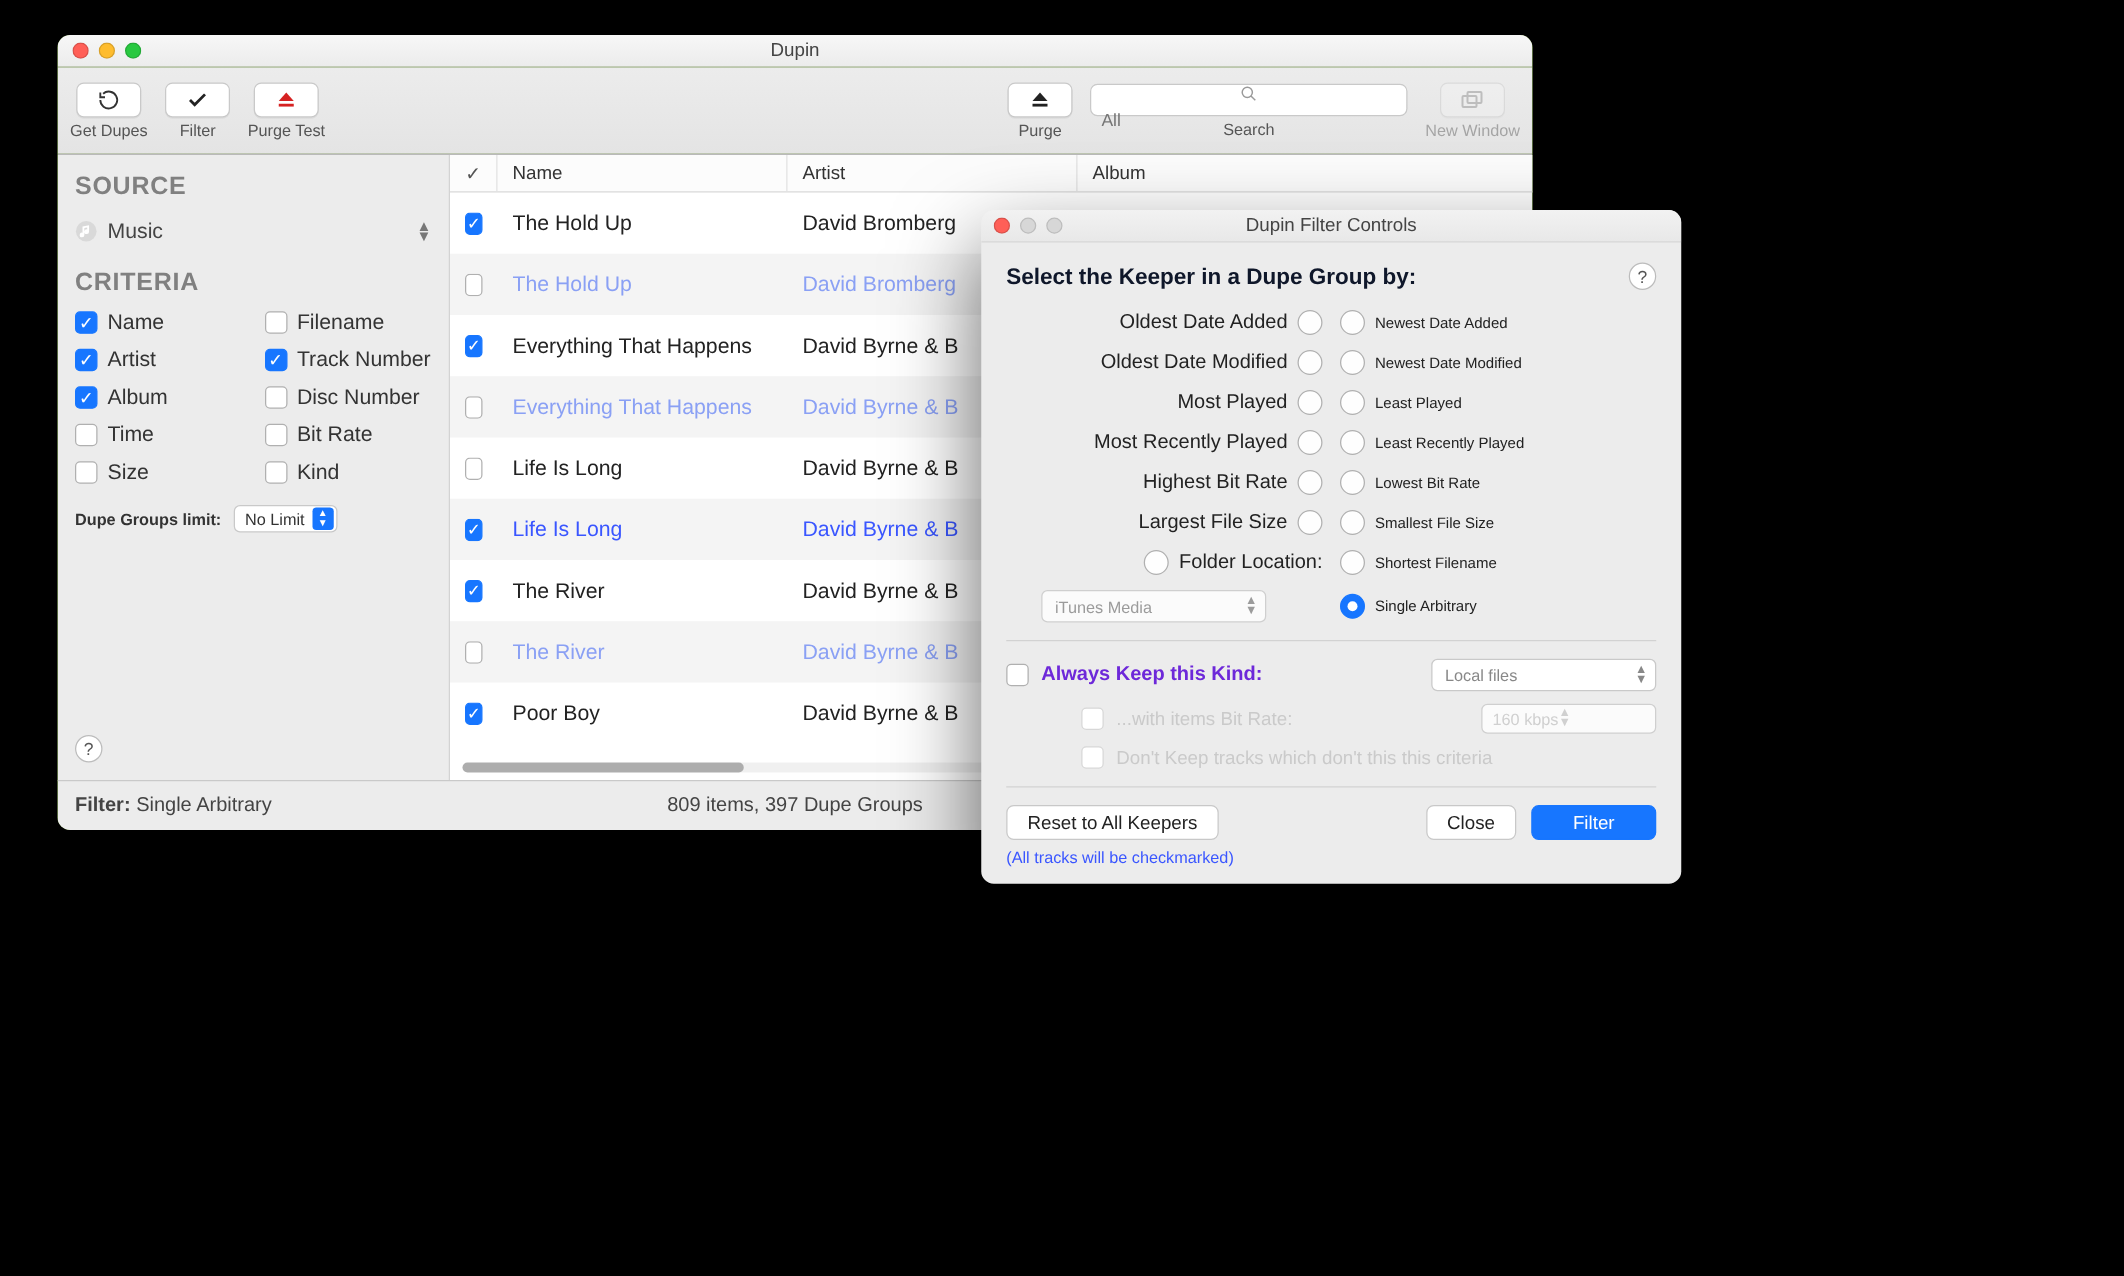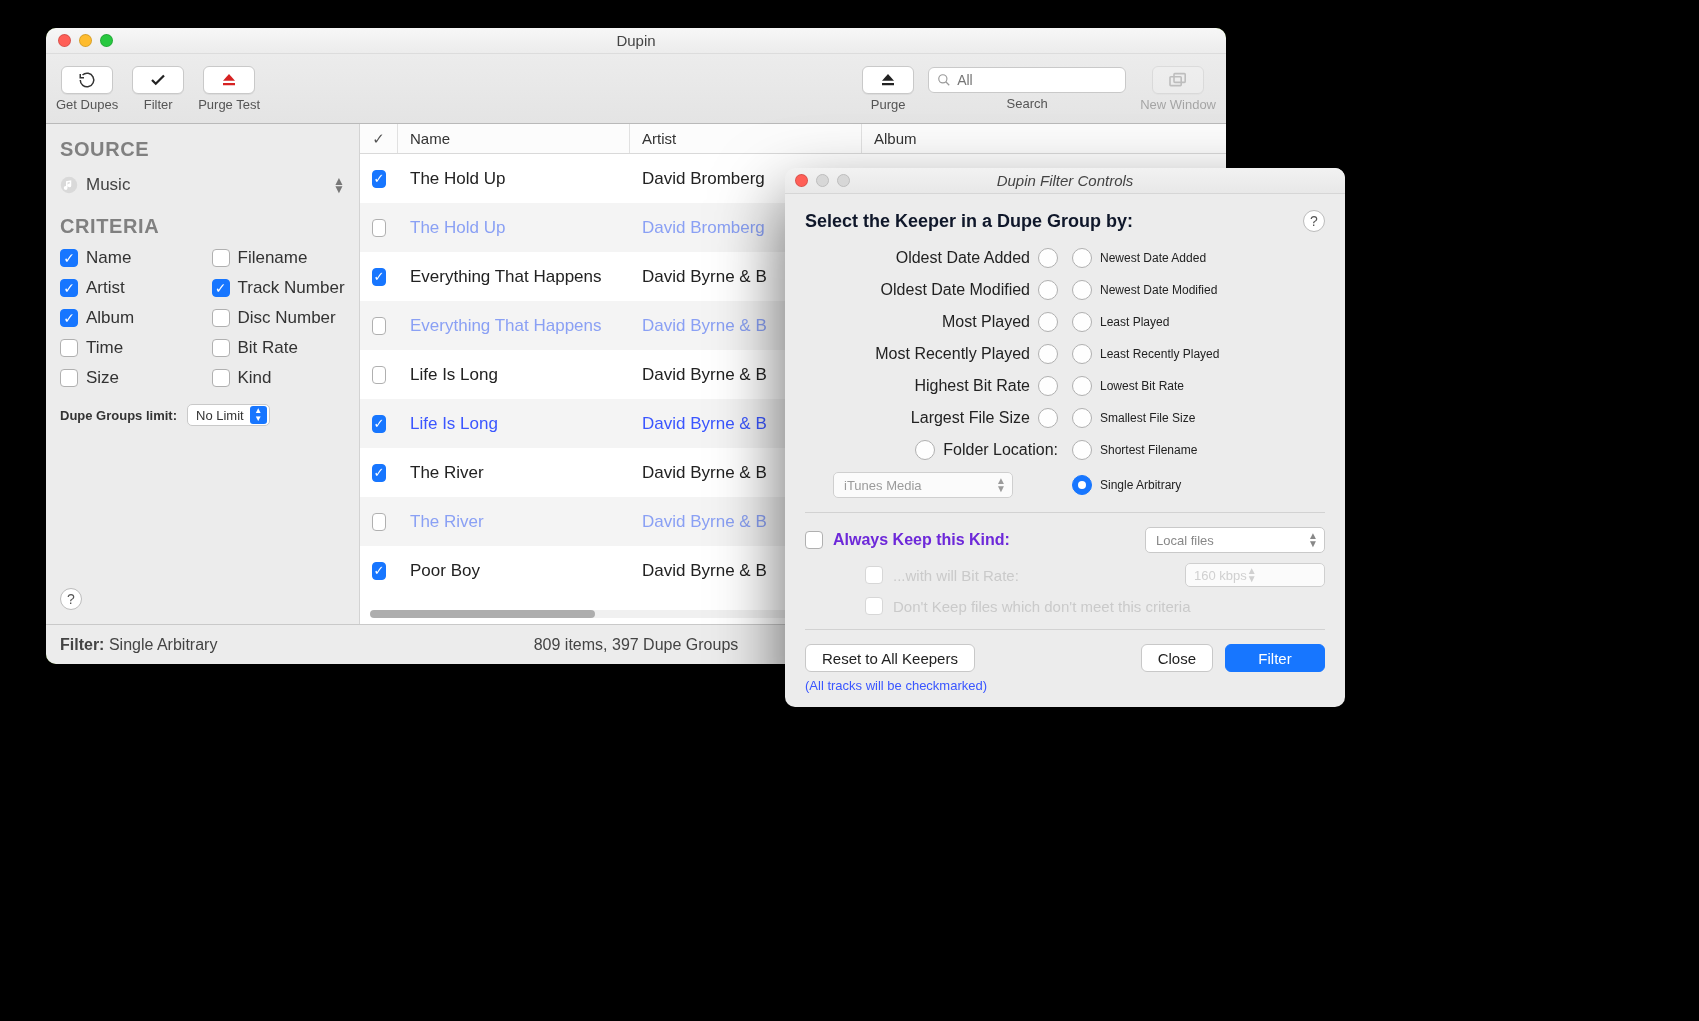--- a/index.html
+++ b/index.html
@@ -60,8 +60,8 @@
   .tb-btn.wide { min-width:52px; }
   .search-wrap { display:flex; flex-direction:column; align-items:center; gap:3px;}
   .search-field {
-    width: 198px; height:26px; background:#fff; border:1px solid #c9c9c9; border-radius:6px;
-    display:flex; align-items:center; padding:0 8px; gap:6px; color:#9a9a9a;
+    width: 254px; height:26px; background:#fff; border:1px solid #c9c9c9; border-radius:6px;
+    display:flex; align-items:center; padding:0 8px; gap:6px; color:#9a9a9a;flex-direction:column;
   }
   .search-field input { border:none; outline:none; width:100%; font-size:14px; background:transparent; color:#333;}
   .disabled-group { opacity:.45; pointer-events:none; }

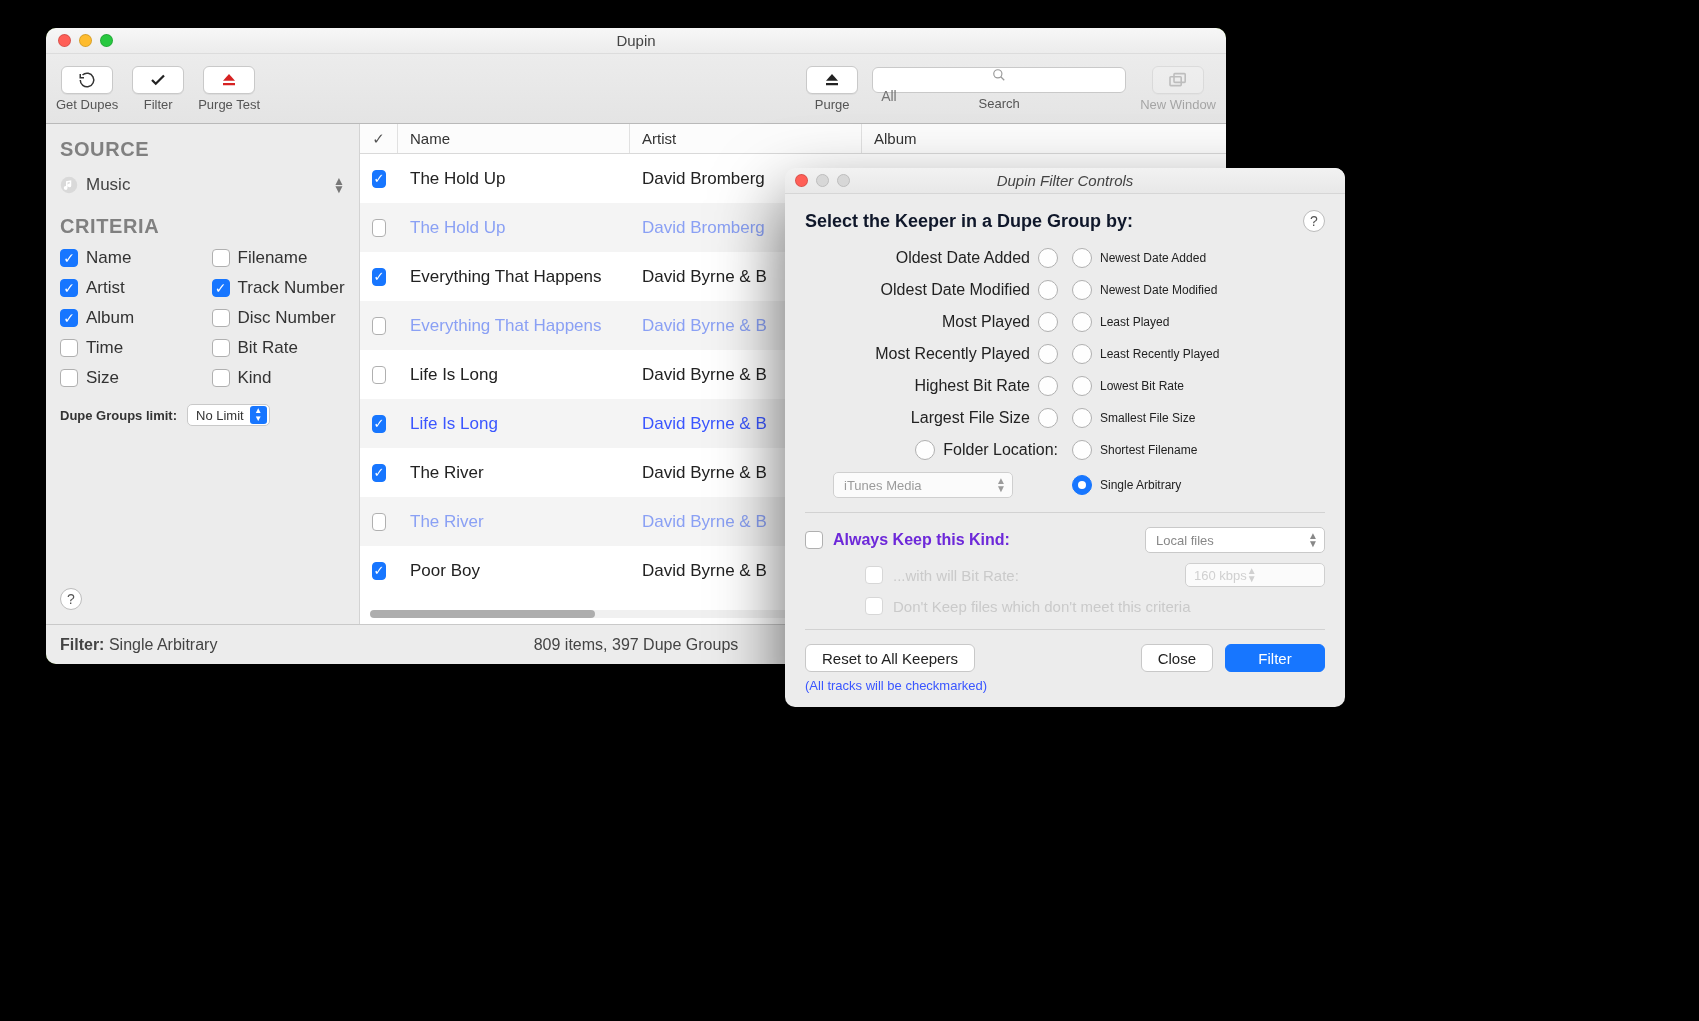--- a/index.html
+++ b/index.html
@@ -158,7 +158,6 @@
     height:26px; display:flex; align-items:center; justify-content:center; position:relative;
     background:linear-gradient(#f2f2f2,#e8e8e8);
     border-bottom:1px solid #d6d6d6;
-    font-style:italic;
   }
   .dialog .traffic-lights { left:10px; top:6px;}
   .dialog .tl.inactive { background:#d7d7d7; border-color:#bdbdbd;}

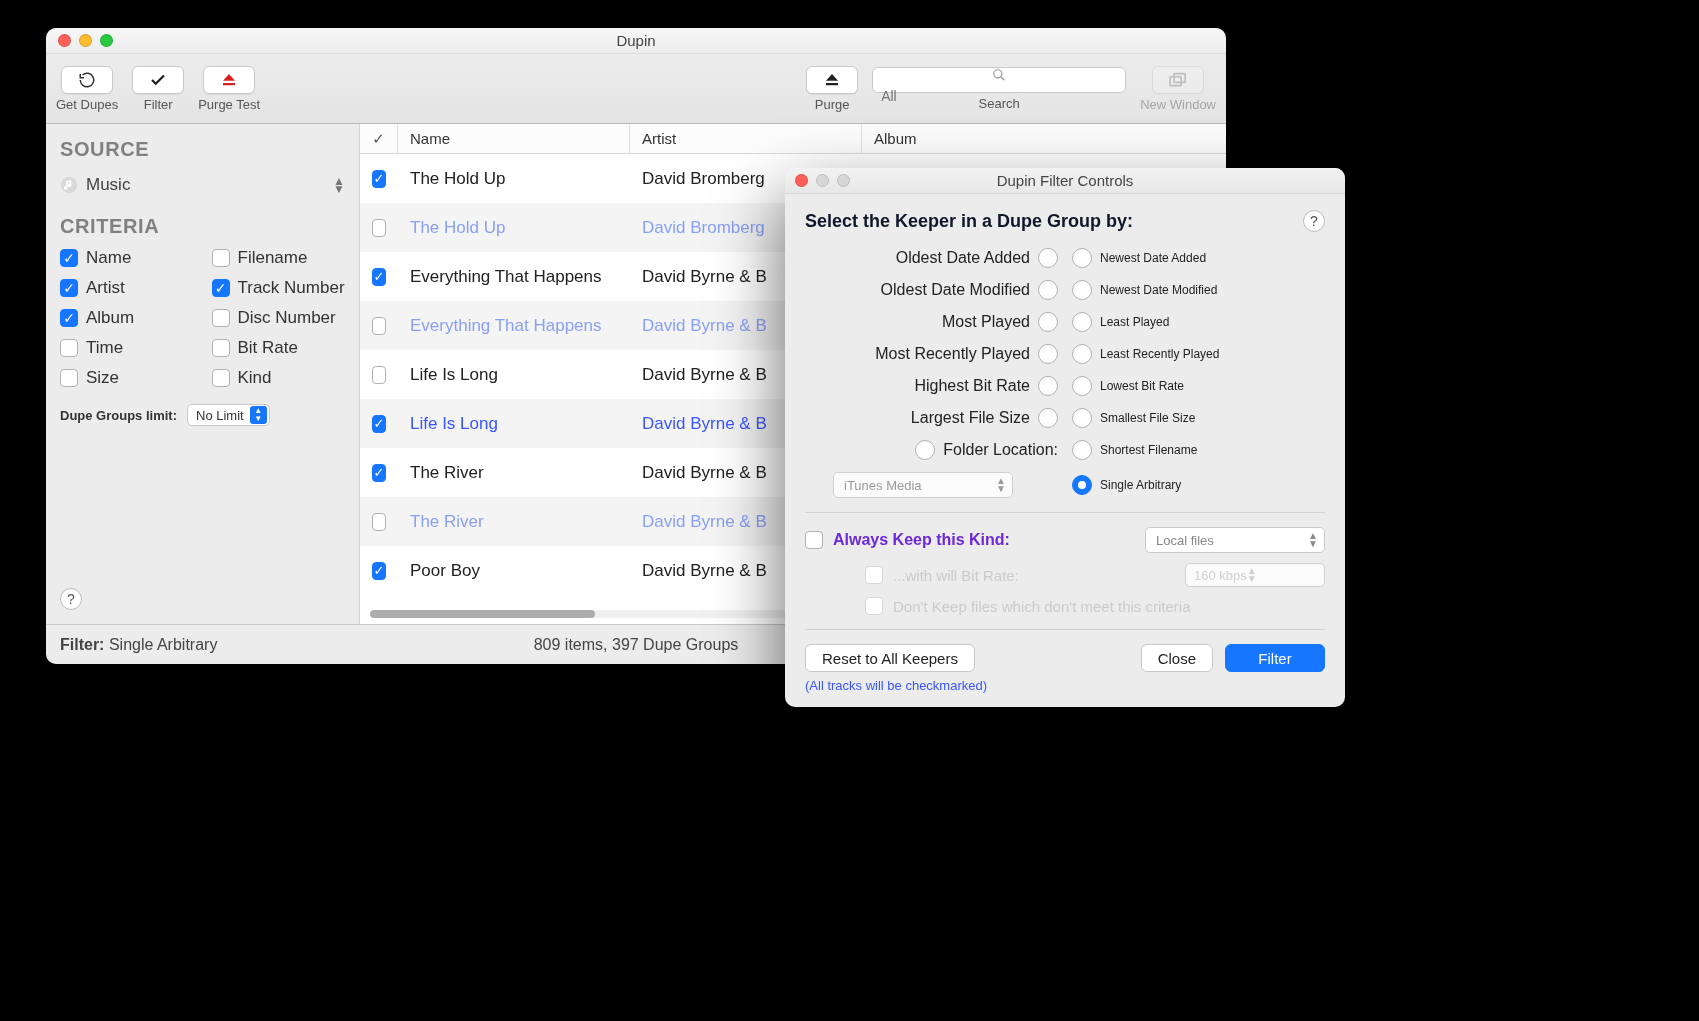--- a/index.html
+++ b/index.html
@@ -564,7 +564,7 @@
       <span class="chk">
           <span class="box"></span>
         </span>
-      <span>...with will Bit Rate:</span>
+      <span>...with items Bit Rate:</span>
       <span class="mac-select">
         <span>160 kbps</span>
         <span class="caret" style="color:#cacaca; font-size:10px; display:flex; flex-direction:column; line-height:8px;">

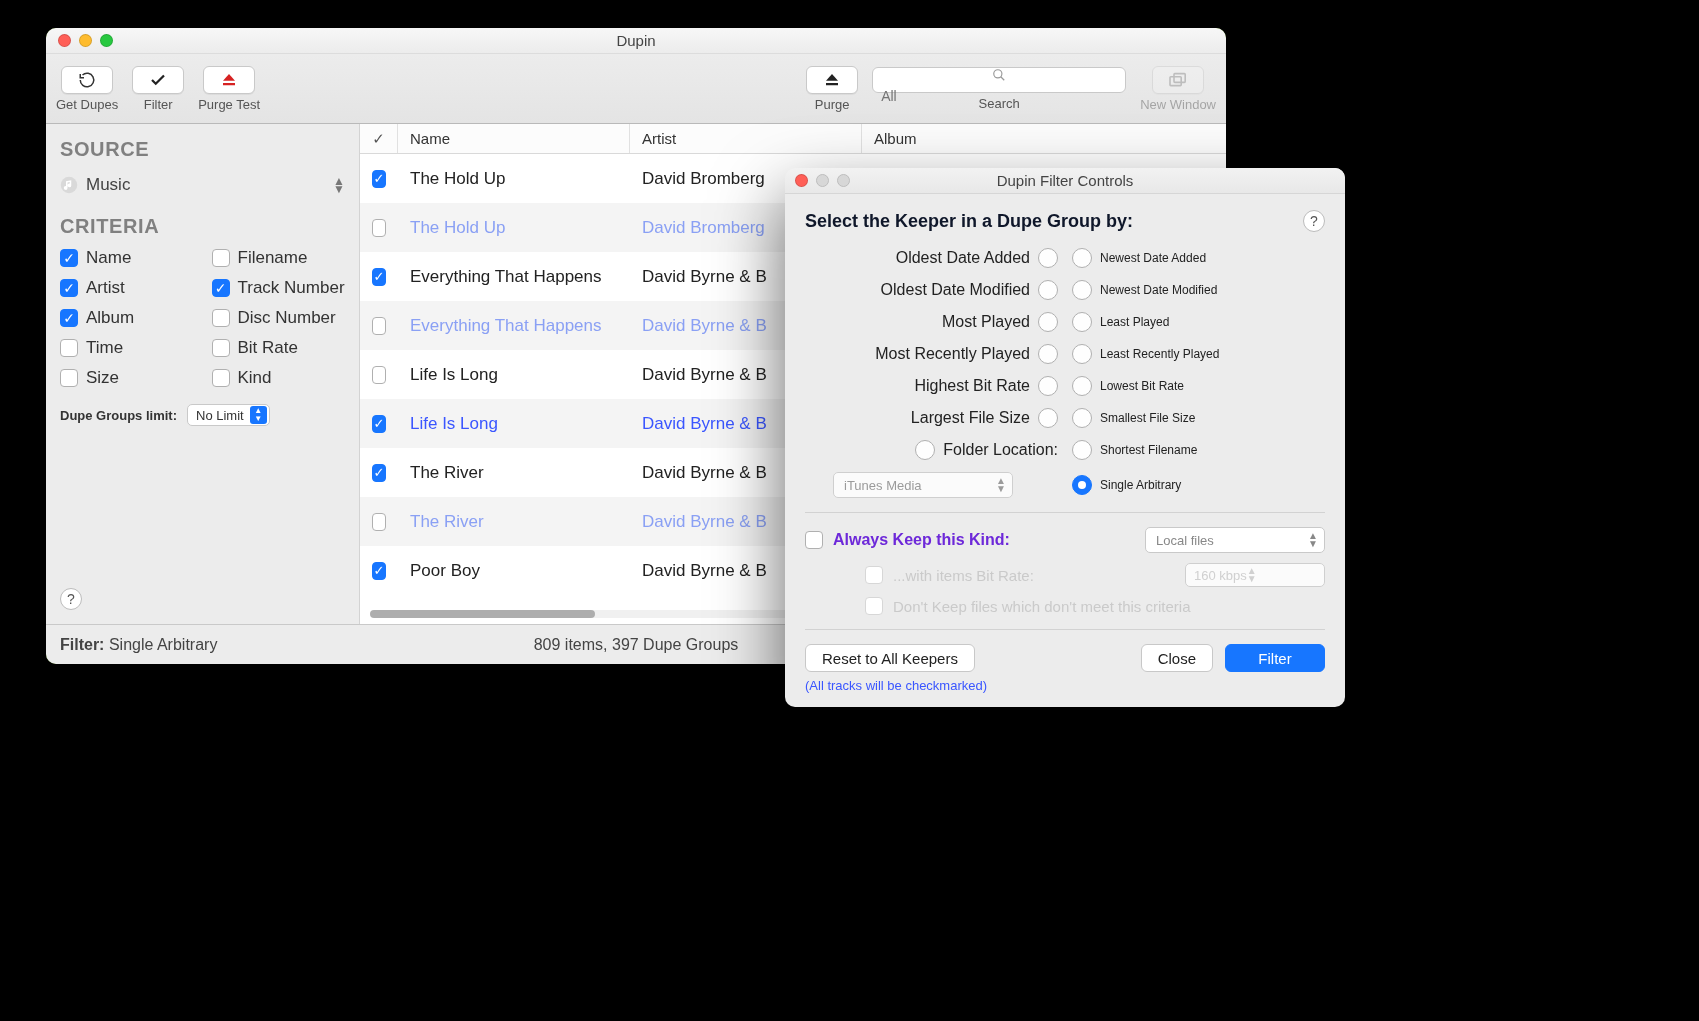--- a/index.html
+++ b/index.html
@@ -577,7 +577,7 @@
       <span class="chk">
           <span class="box"></span>
         </span>
-      <span>Don't Keep files which don't meet this criteria</span>
+      <span>Don't Keep tracks which don't this this criteria</span>
     </div>
 
     <div class="divider"></div>

